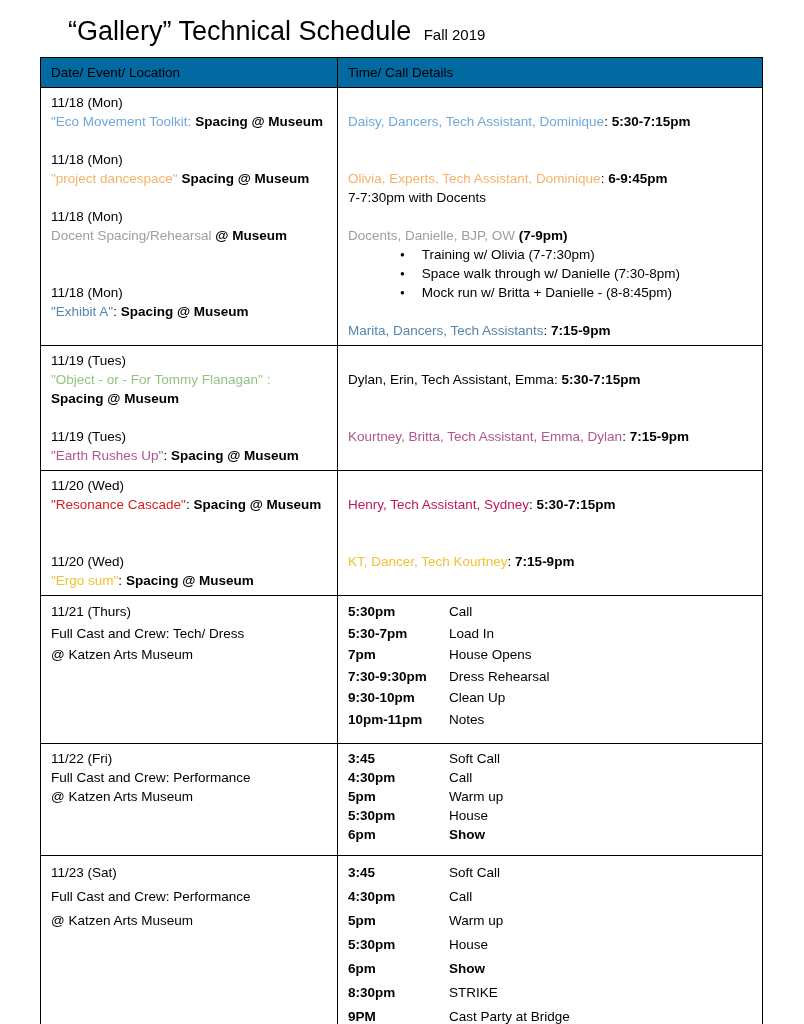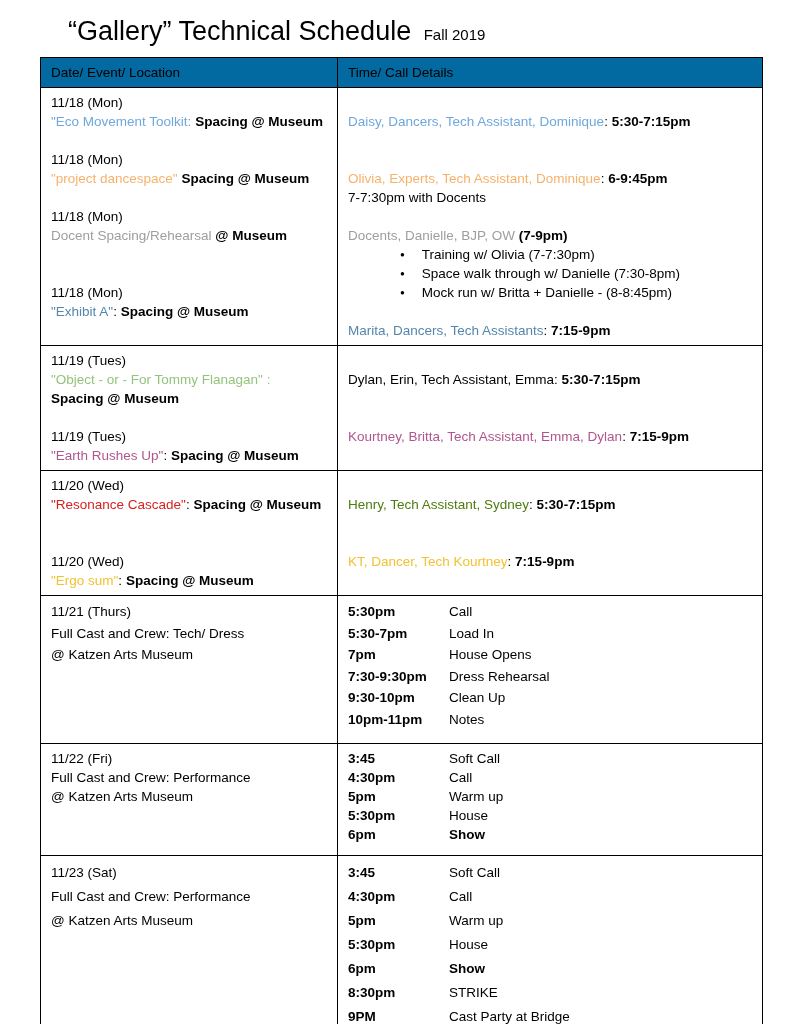--- a/index.html
+++ b/index.html
@@ -138,7 +138,7 @@
           </td>
           <td class="right">
             <div class="line blank">&nbsp;</div>
-            <div class="line"><span style="color: #4d7c0f;">Henry, Tech Assistant, Sydney</span><span>: </span><span style="font-weight: bold;">5:30-7:15pm</span></div>
+            <div class="line"><span style="color: #be185d;">Henry, Tech Assistant, Sydney</span><span>: </span><span style="font-weight: bold;">5:30-7:15pm</span></div>
             <div class="line blank">&nbsp;</div>
             <div class="line blank">&nbsp;</div>
             <div class="line"><span style="color: rgb(241, 194, 50);">KT, Dancer, Tech Kourtney</span><span>: </span><span style="font-weight: bold;">7:15-9pm</span></div>

